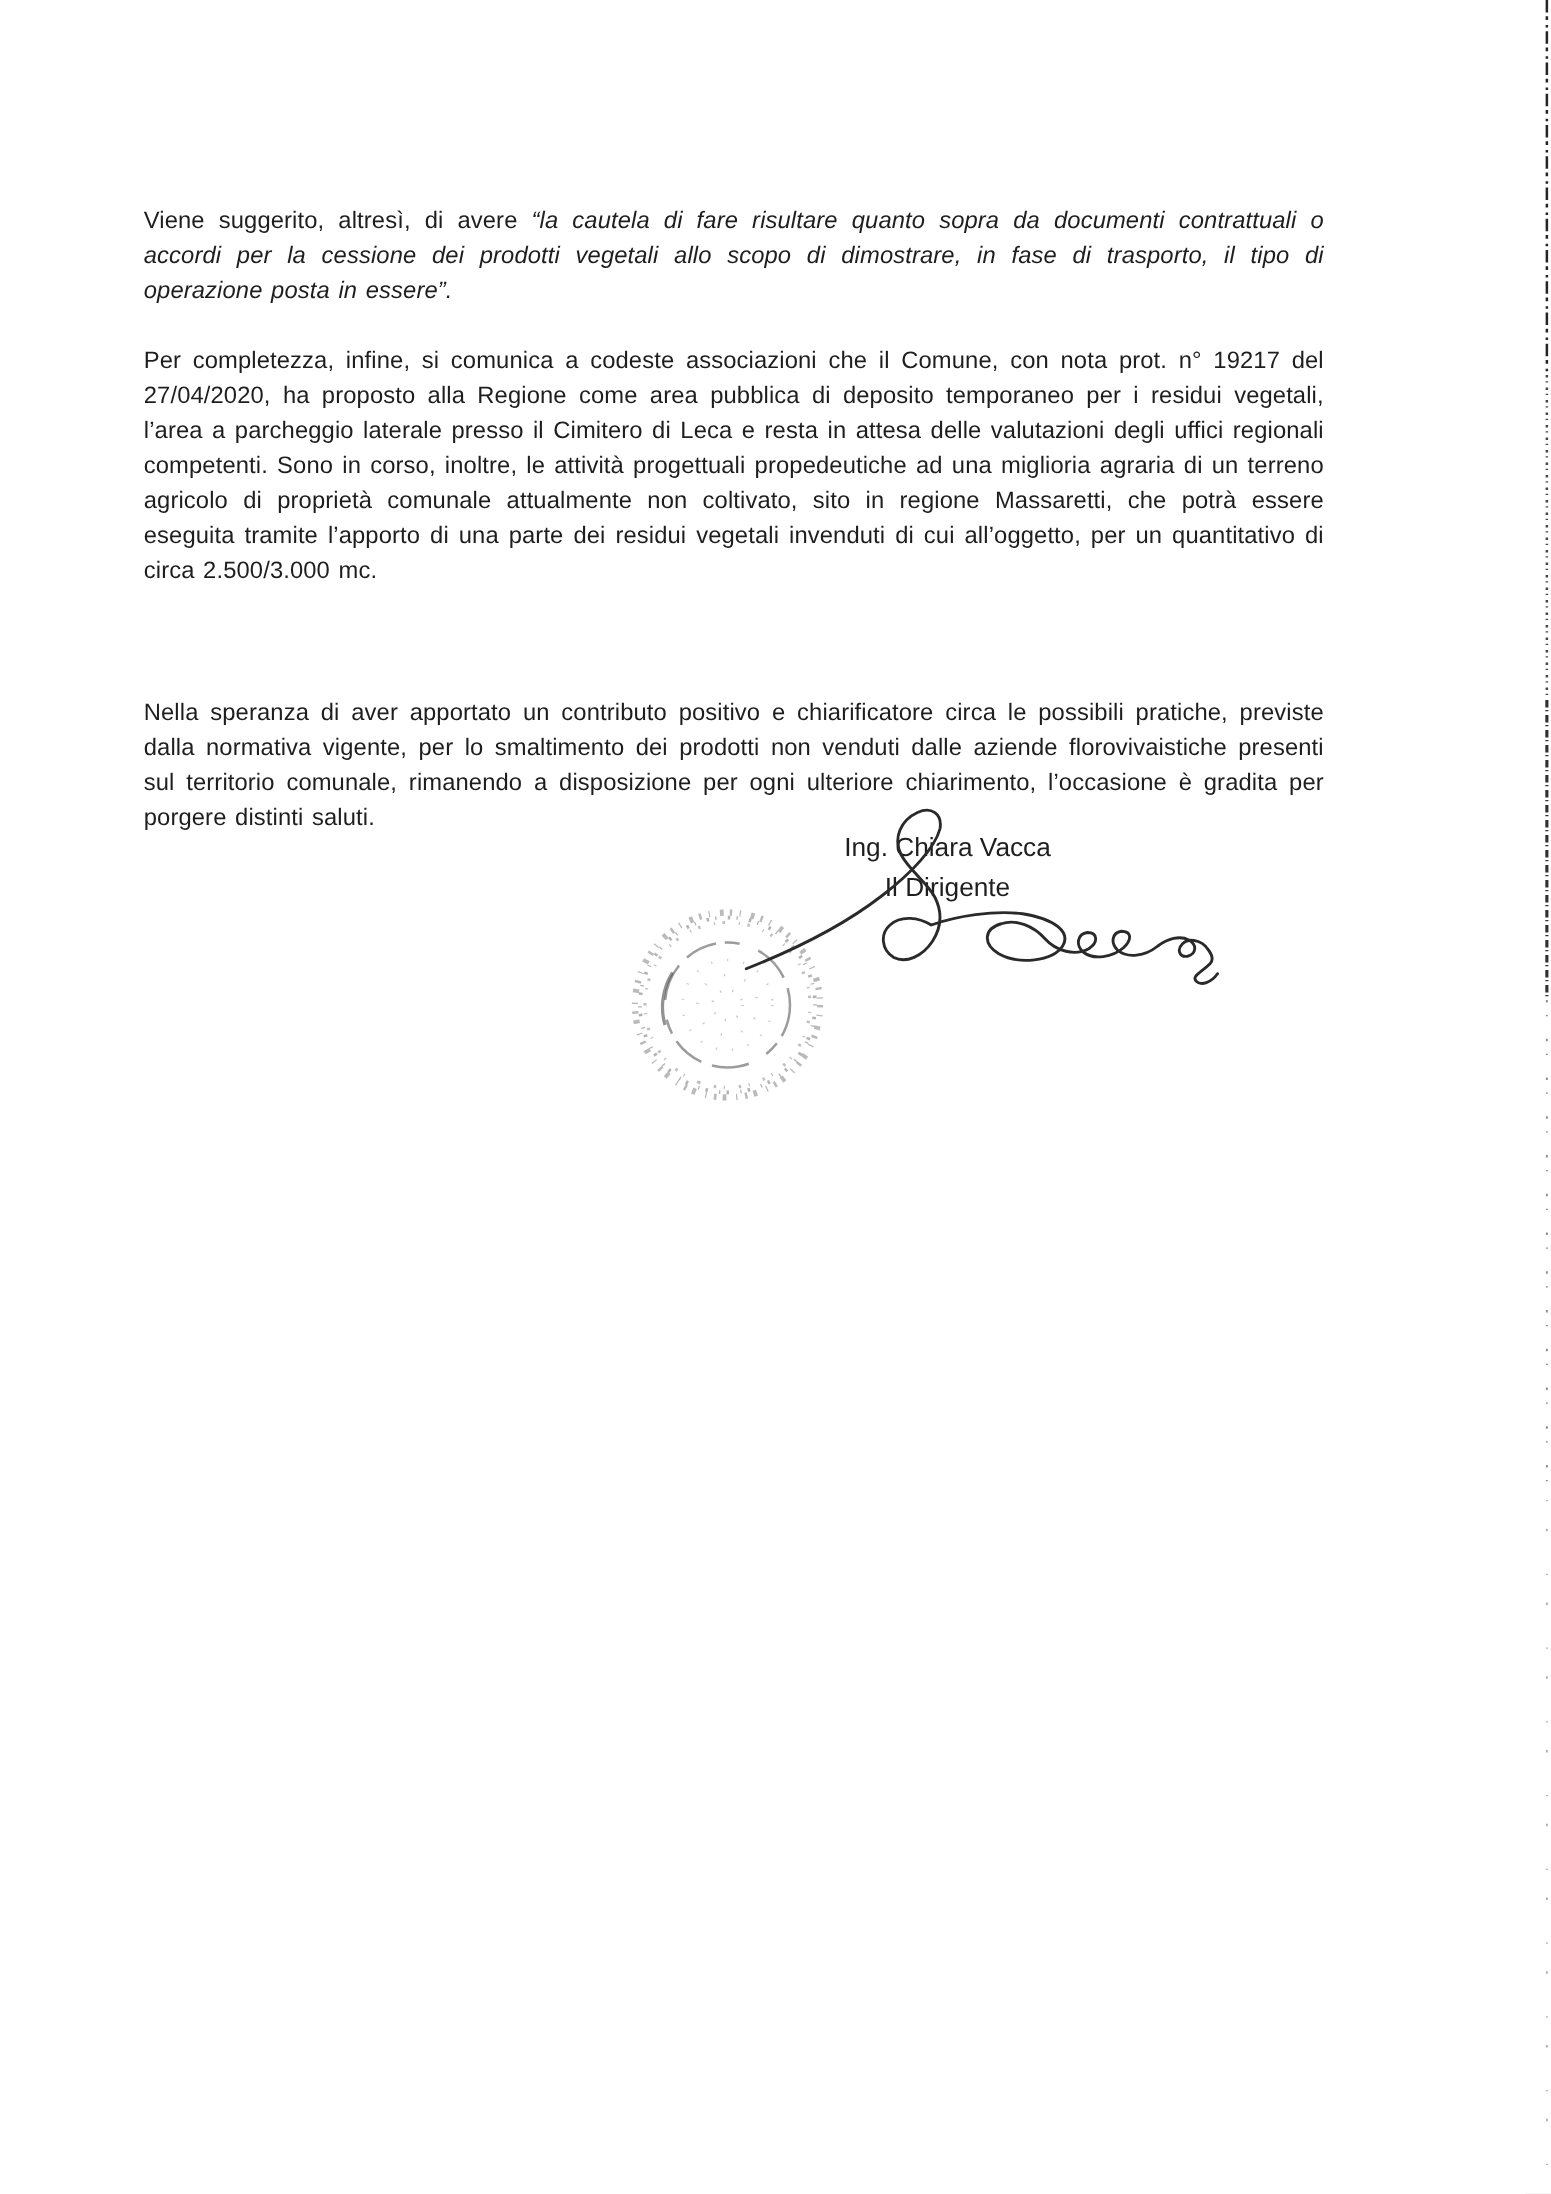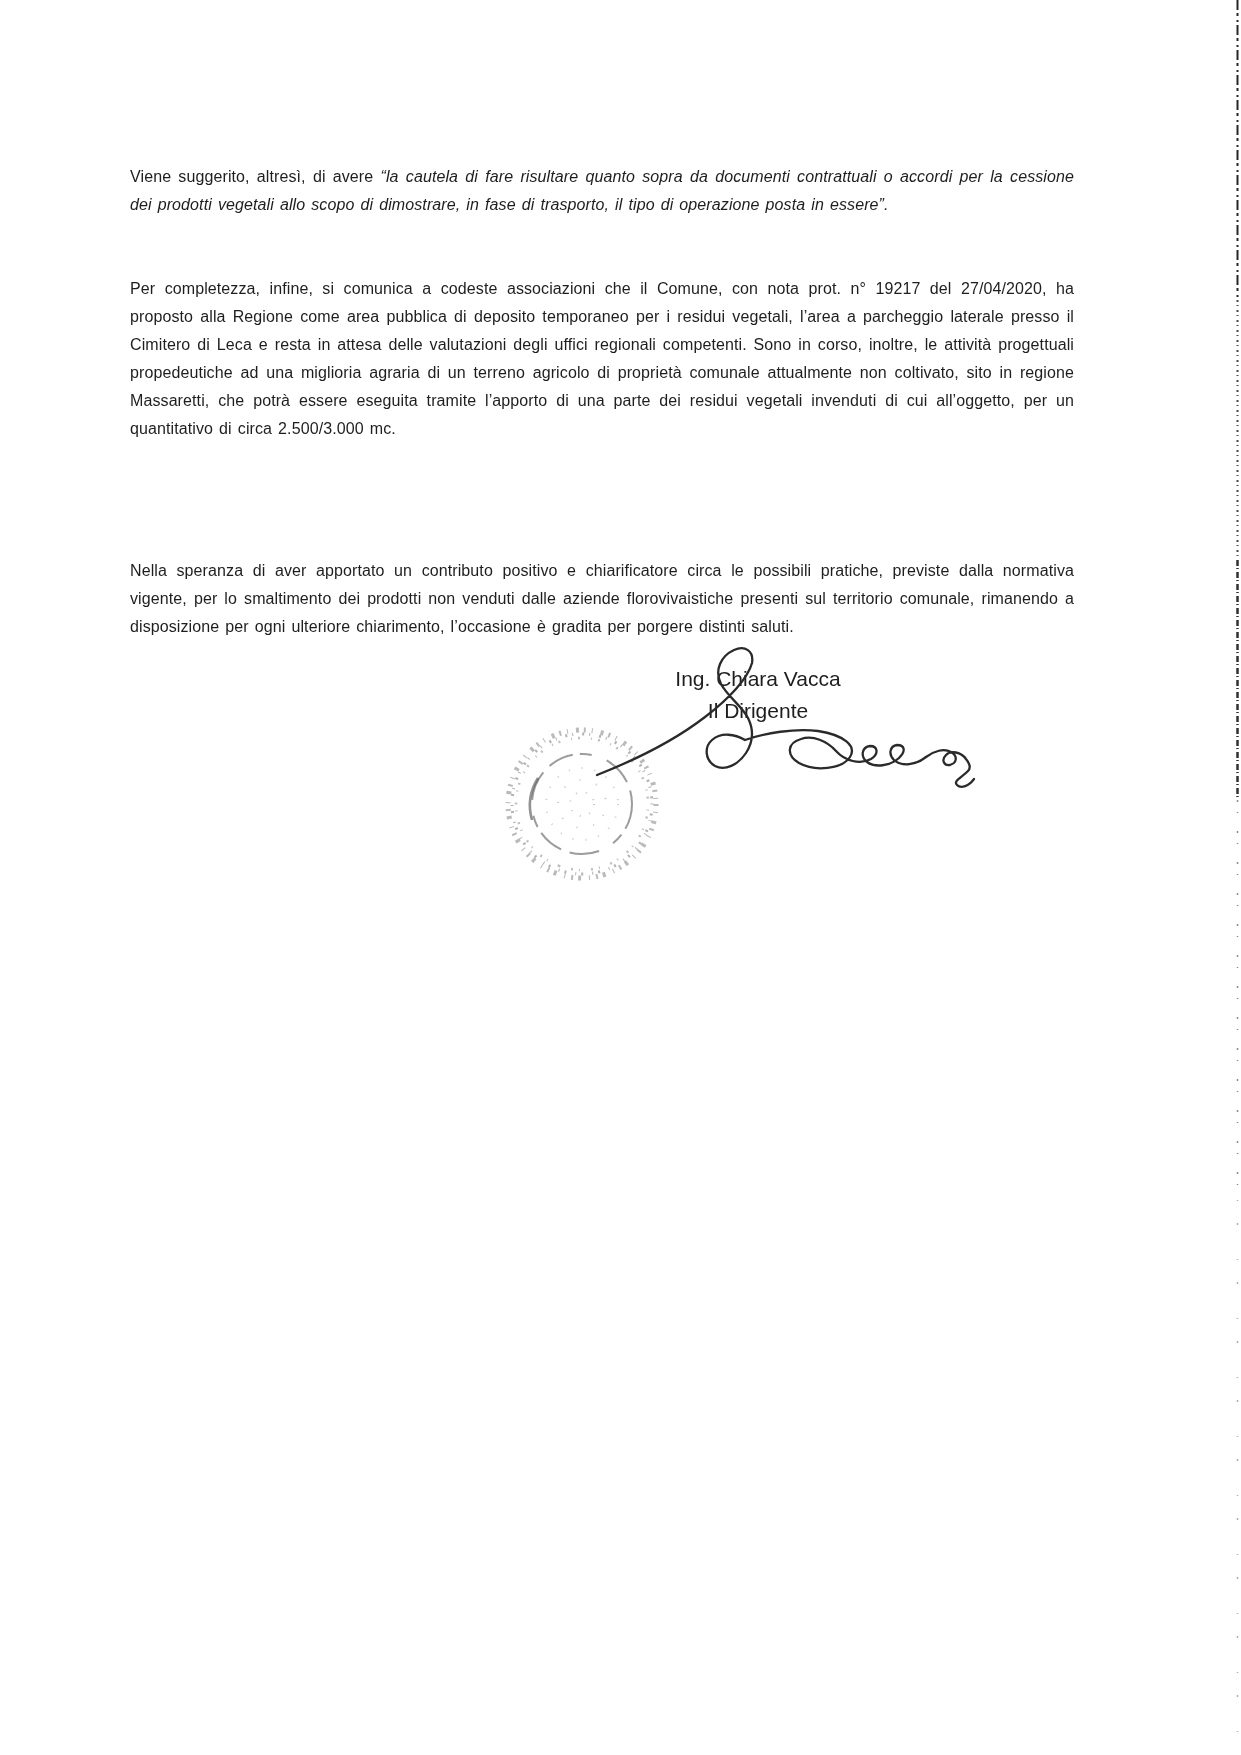--- a/index.html
+++ b/index.html
@@ -19,10 +19,10 @@
   }
   .para {
     position: absolute;
-    left: 130px;
+    left: 115px;
     width: 944px;
     margin: 0;
-    font-size: 16px;
+    font-size: 19px;
     line-height: 28px;
     text-align: justify;
     letter-spacing: 0.1px;

